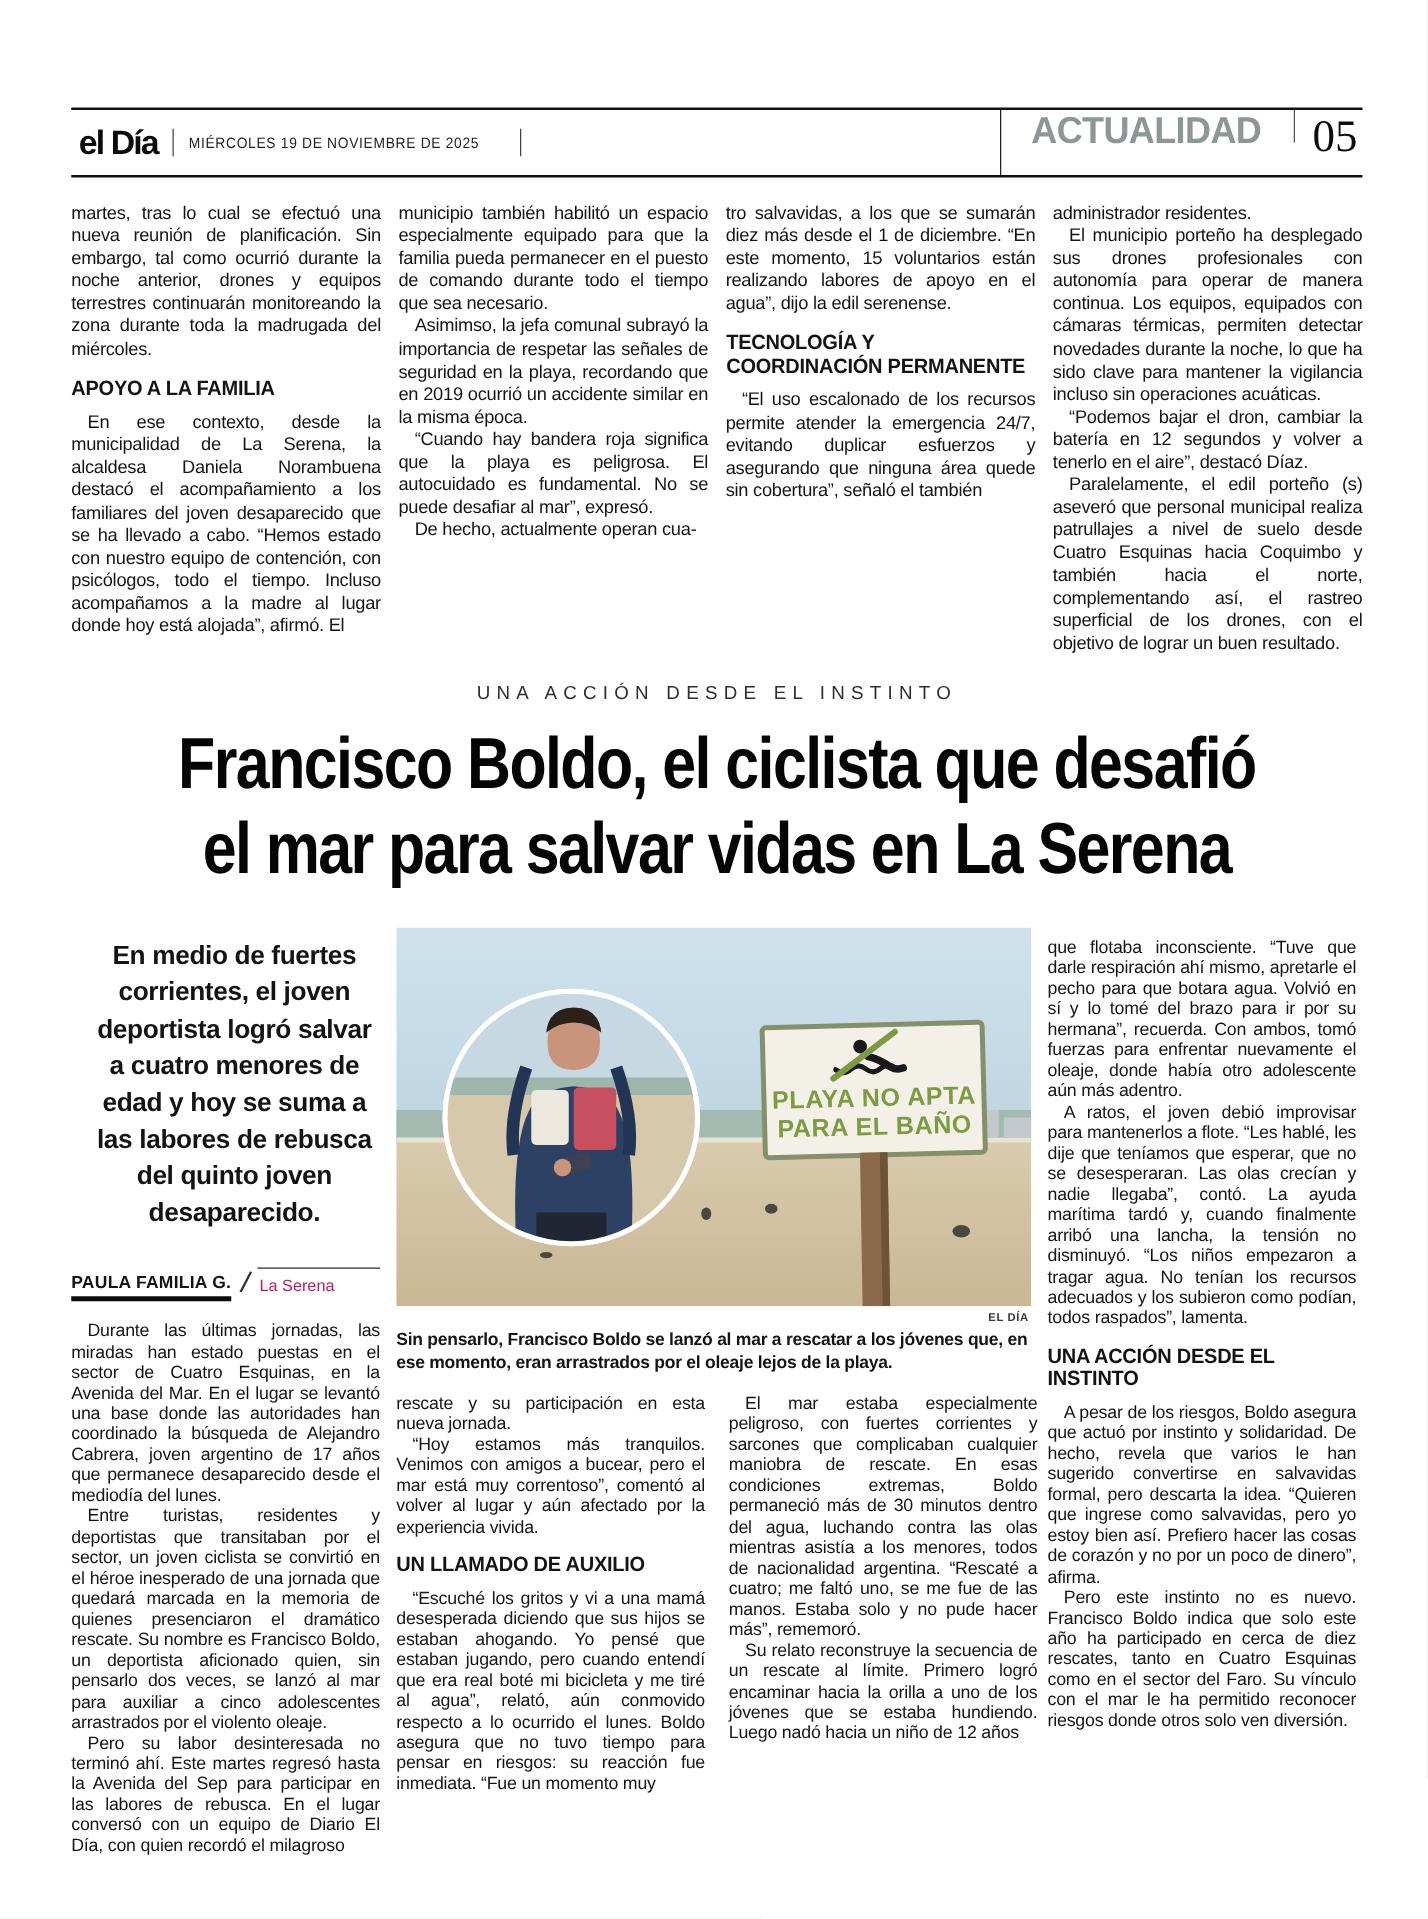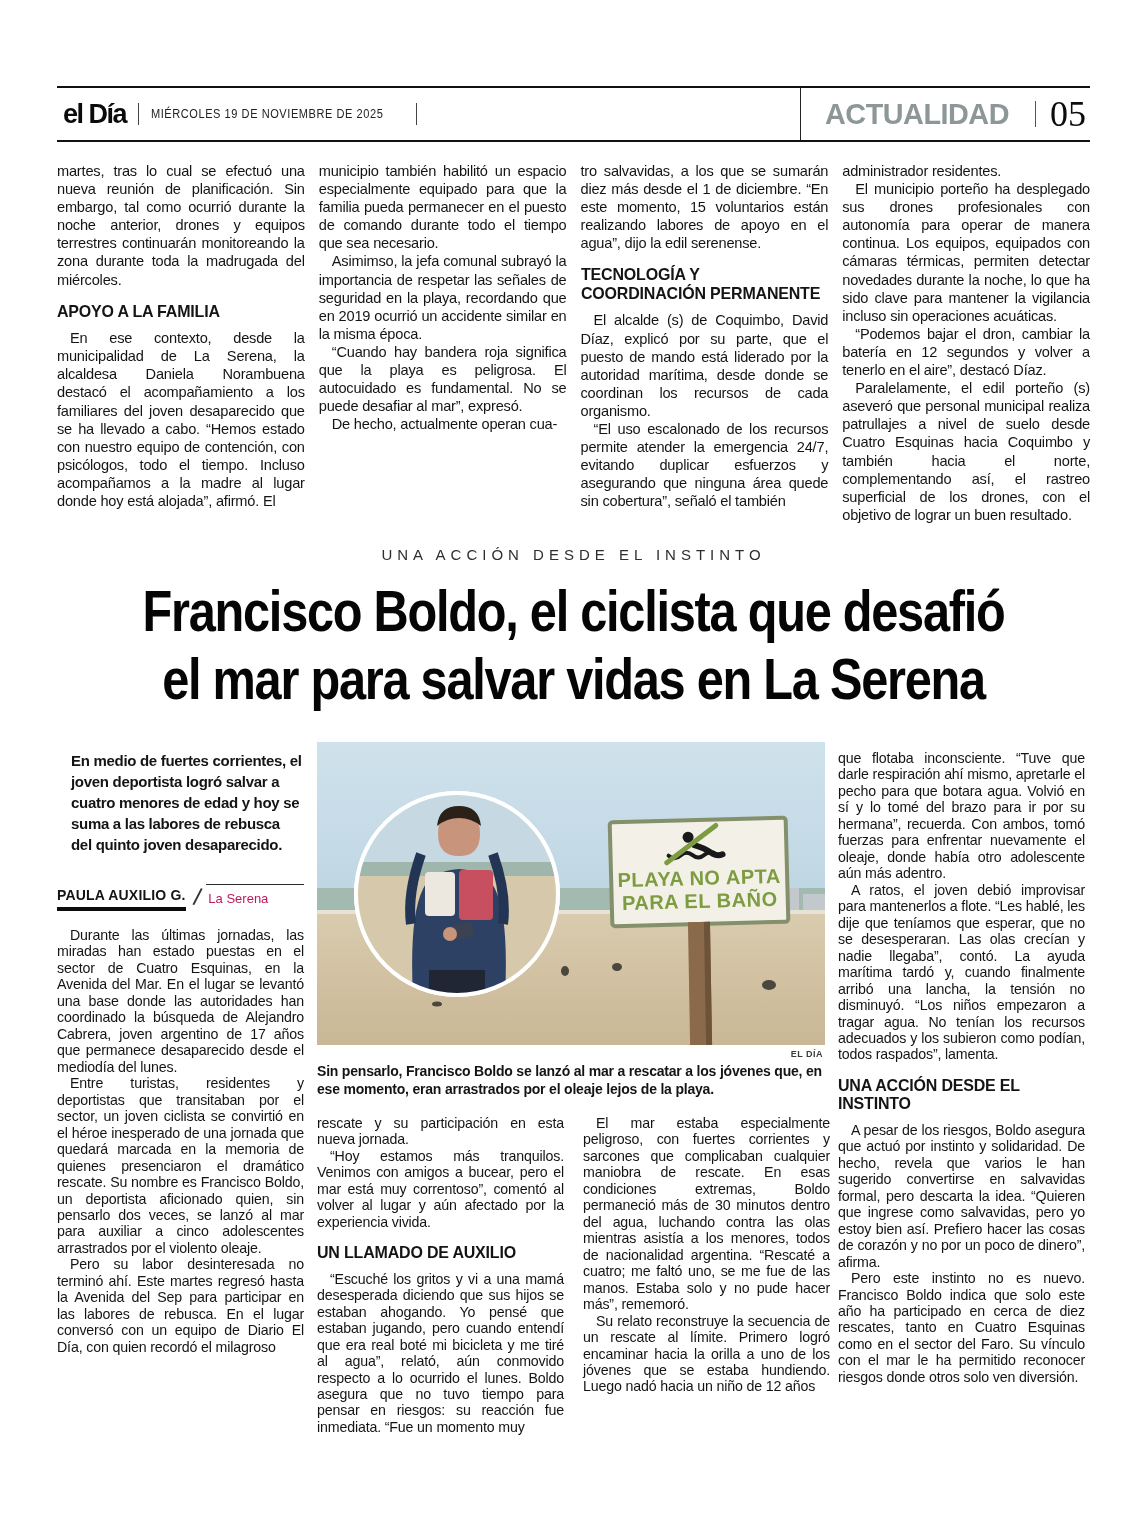--- a/index.html
+++ b/index.html
@@ -12,7 +12,7 @@
   .logo{font-size:27px;font-weight:bold;letter-spacing:-1.5px;color:#0b0b0b;padding-left:6px;}
   .hsep{width:1px;height:22px;background:#444;margin:0 12px;}
   .issue-date{font-size:12px;letter-spacing:.6px;color:#222;transform:scaleX(.92);transform-origin:left;}
-  .head-right{margin-left:auto;display:flex;align-items:center;height:100%;}
+  .head-right{margin-left:auto;display:flex;height:100%;}
   .vdivider{width:1px;height:52px;background:#222;margin-right:24px;}
   .section-name{font-size:30px;font-weight:bold;letter-spacing:-.5px;transform:scaleX(.96);transform-origin:left;}
   .page-num{font-family:"Liberation Serif",serif;font-size:36px;color:#0c0c0c;padding-right:4px;}

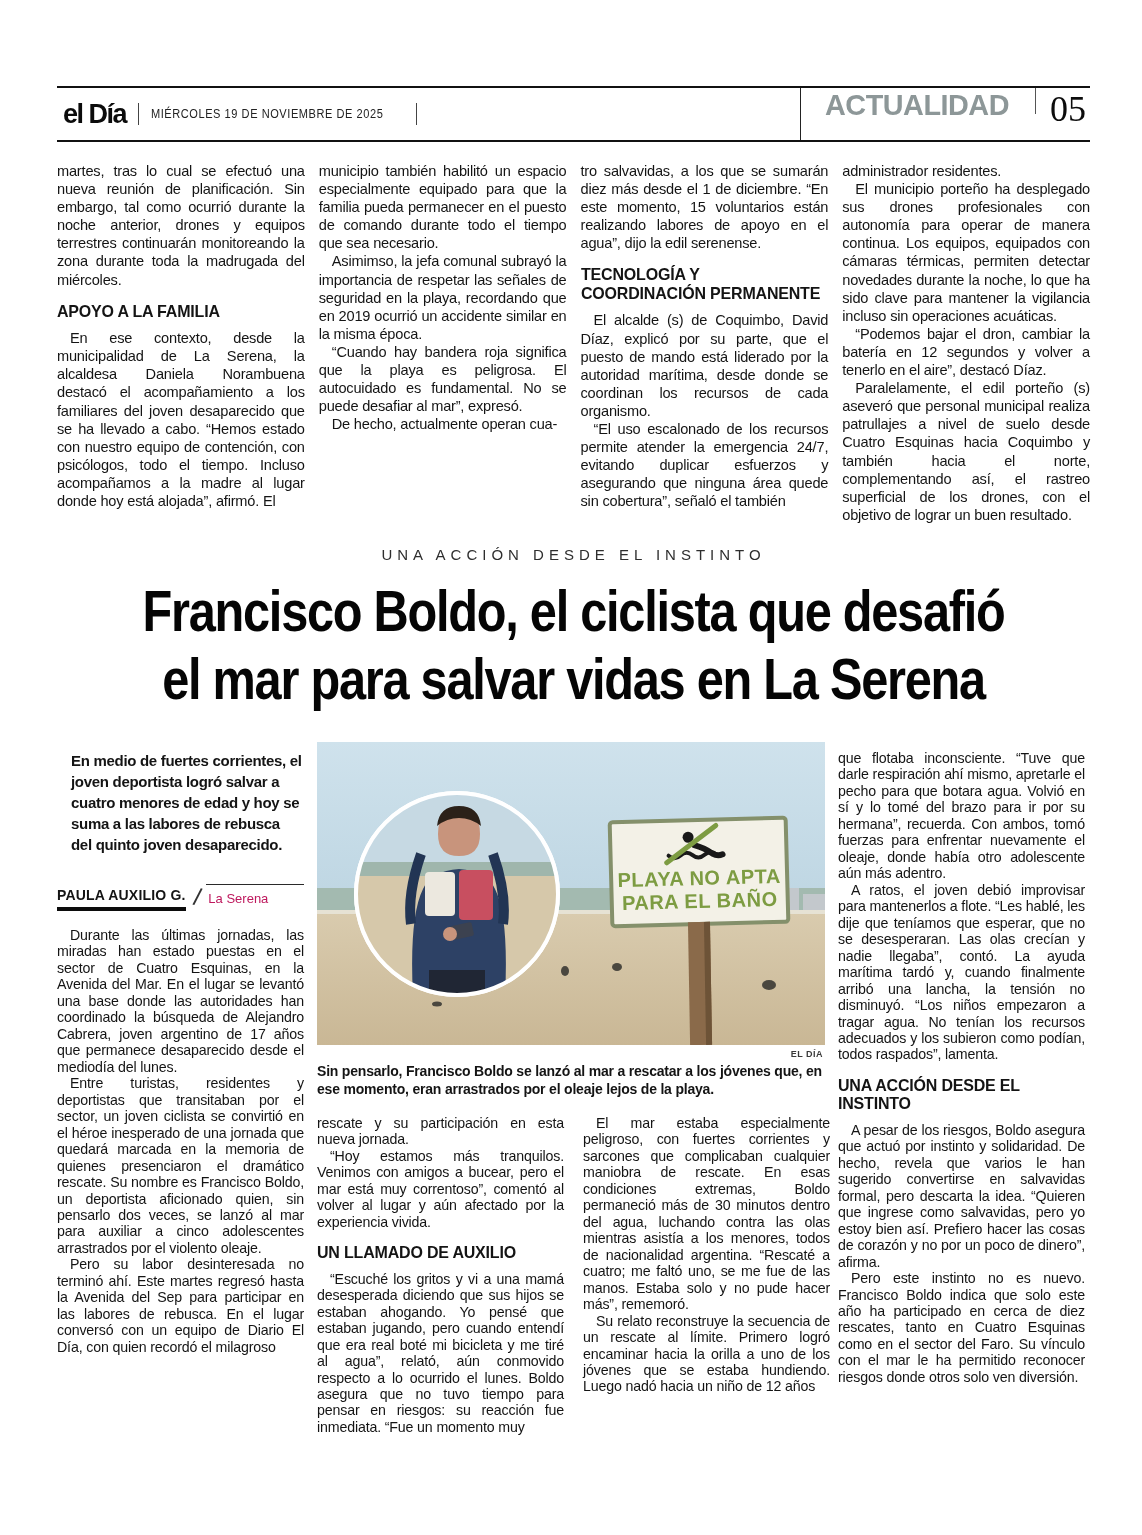--- a/index.html
+++ b/index.html
@@ -88,7 +88,6 @@
         <div>TECNOLOGÍA Y</div>
         <div>COORDINACIÓN PERMANENTE</div>
       </div>
-      <p class="ind">El alcalde (s) de Coquimbo, David Díaz, explicó por su parte, que el puesto de mando está liderado por la autoridad marítima, desde donde se coordinan los recursos de cada organismo.</p>
       <p class="ind">“El uso escalonado de los recursos permite atender la emergencia 24/7, evitando duplicar esfuerzos y asegurando que ninguna área quede sin cobertura”, señaló el también</p>
     </div>
     <div class="tcol bodytext">

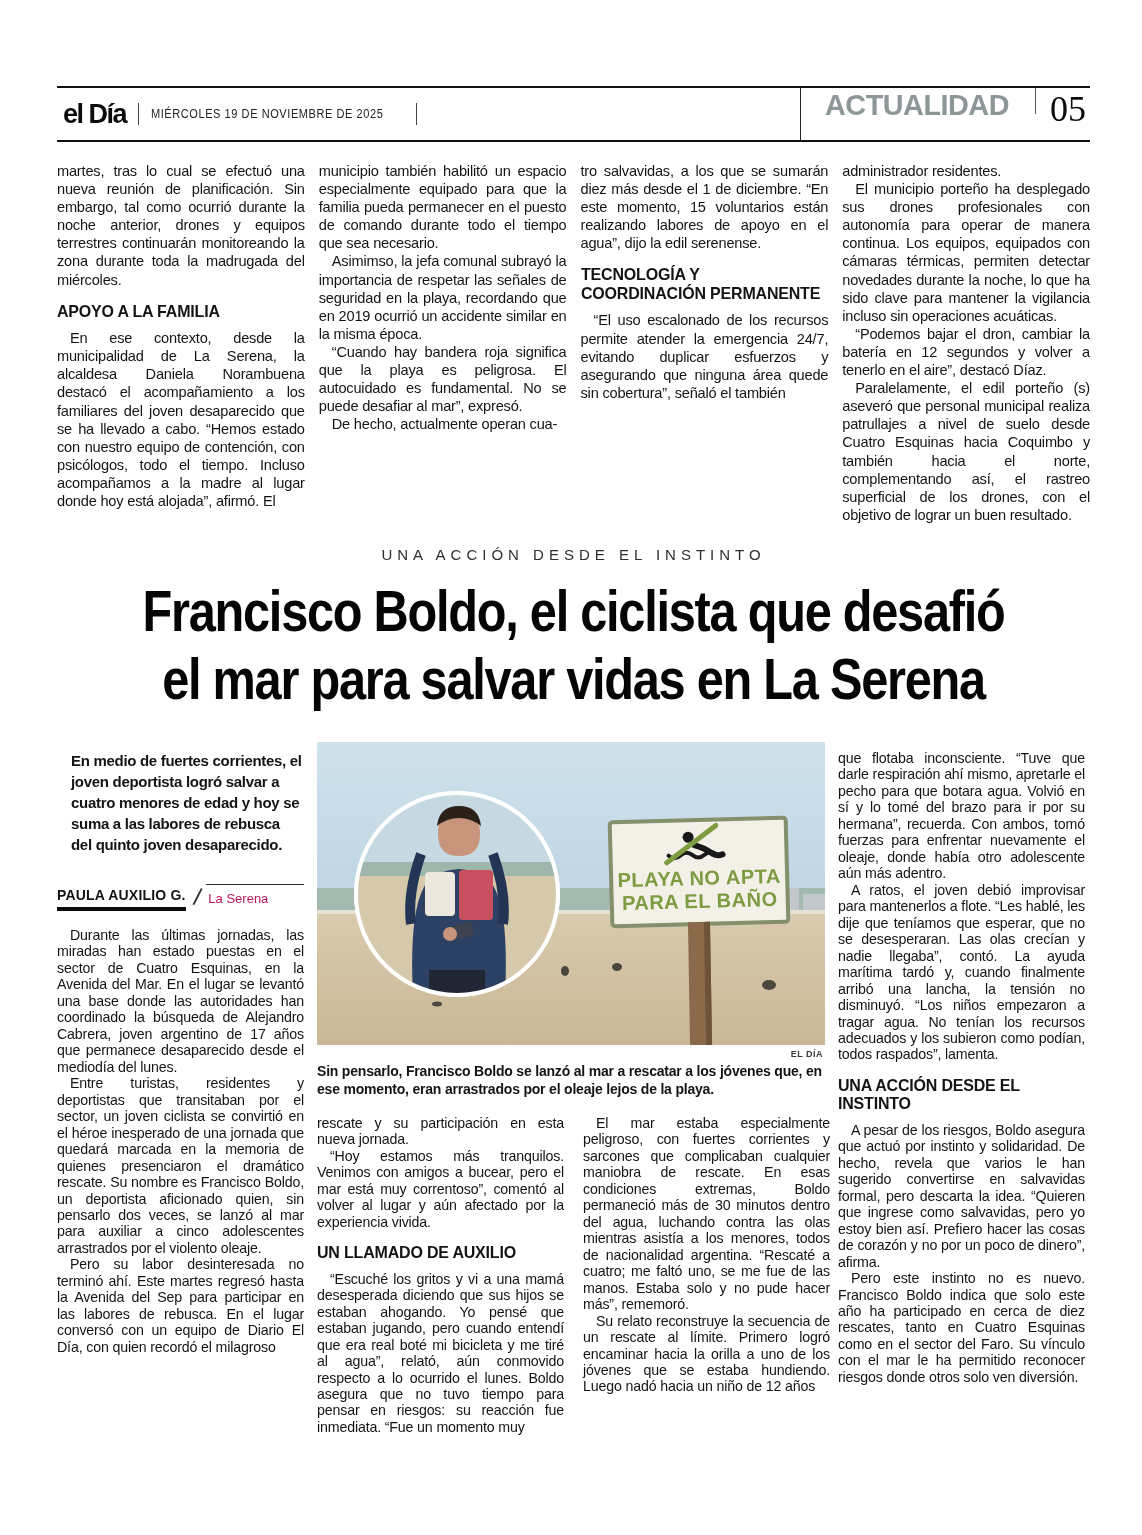--- a/index.html
+++ b/index.html
@@ -35,7 +35,7 @@
   
   .feature-body{position:absolute;left:57px;top:742px;width:1033px;display:grid;
                 grid-template-columns:247px 508px 247px;column-gap:13px;}
-  .intro{font-size:15px;font-weight:bold;text-align:left;line-height:1.4;
+  .intro{font-size:21px;font-weight:bold;text-align:center;line-height:1.4;
          letter-spacing:-.3px;padding:8px 0 0 14px;}
   .byline{margin-top:26px;display:flex;align-items:flex-end;position:relative;height:30px;}
   .byline-name{font-size:14px;font-weight:bold;letter-spacing:.2px;border-bottom:4px solid #0c0c0c;

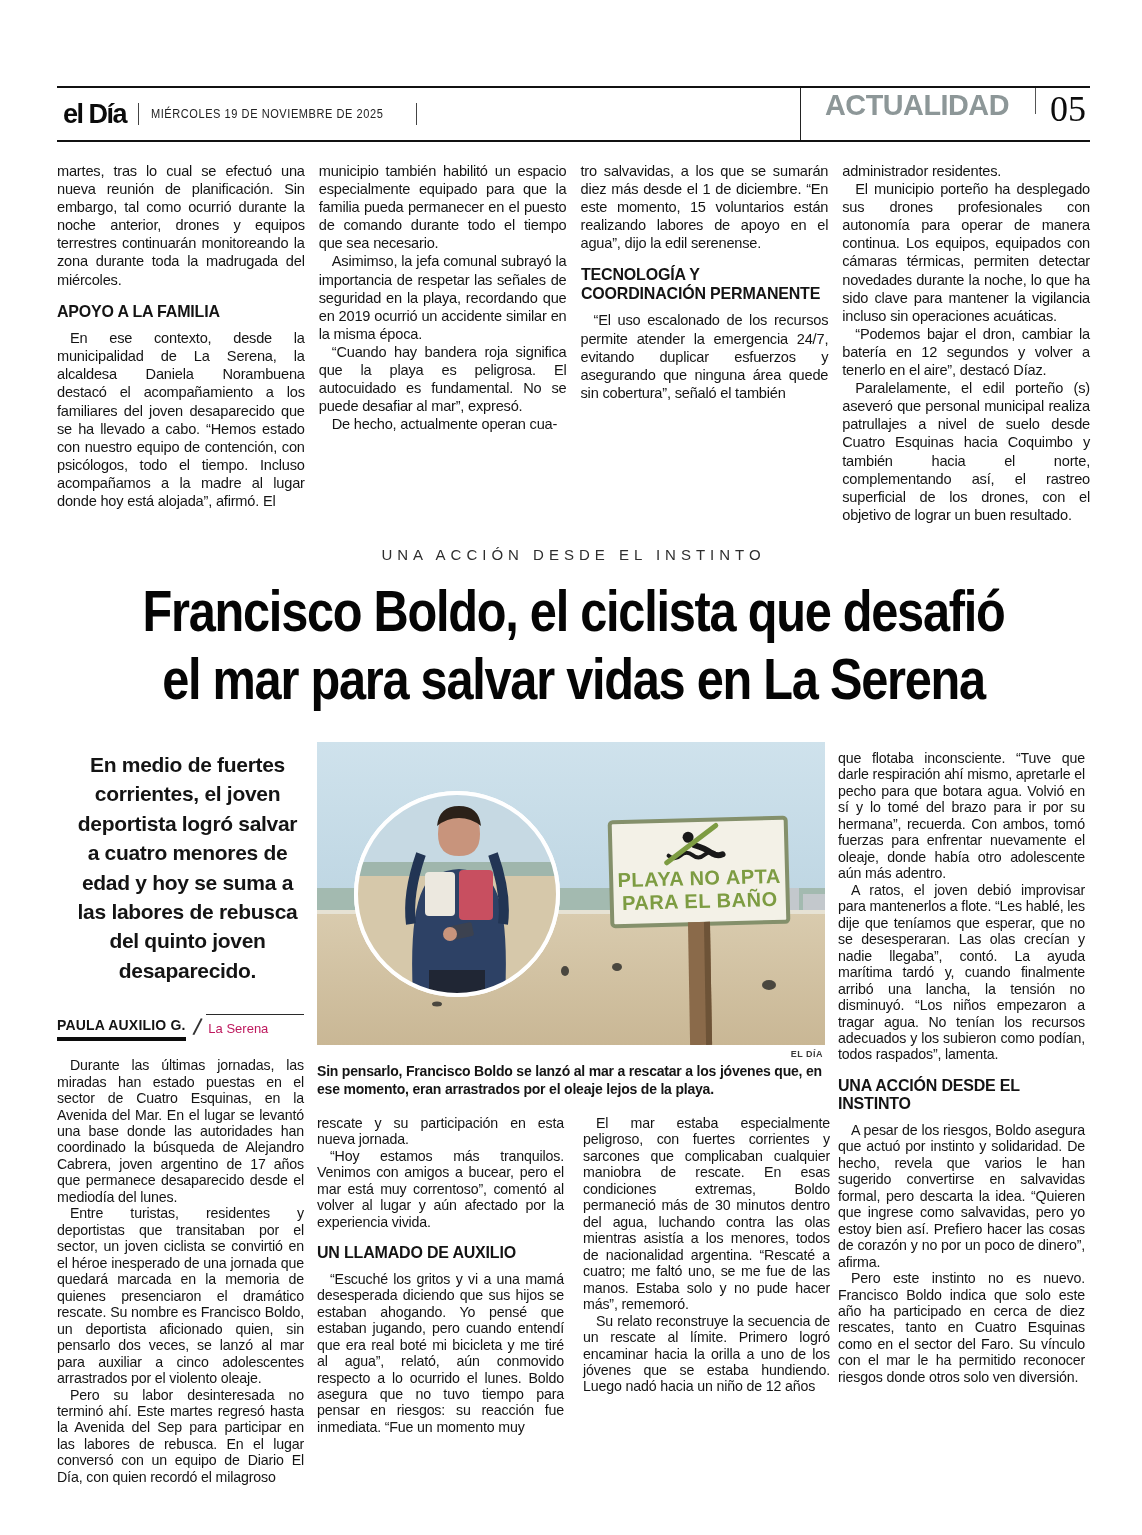--- a/index.html
+++ b/index.html
@@ -109,7 +109,7 @@
     <div>
       <div class="intro">En medio de fuertes corrientes, el joven deportista logró salvar a cuatro menores de edad y hoy se suma a las labores de rebusca del quinto joven desaparecido.</div>
       <div class="byline">
-        <span class="byline-name">PAULA AUXILIO G.</span>
+        <span class="byline-name">PAULA FAMILIA G.</span>
         <span class="byline-slash">/</span>
         <span class="byline-right">La Serena</span>
       </div>

